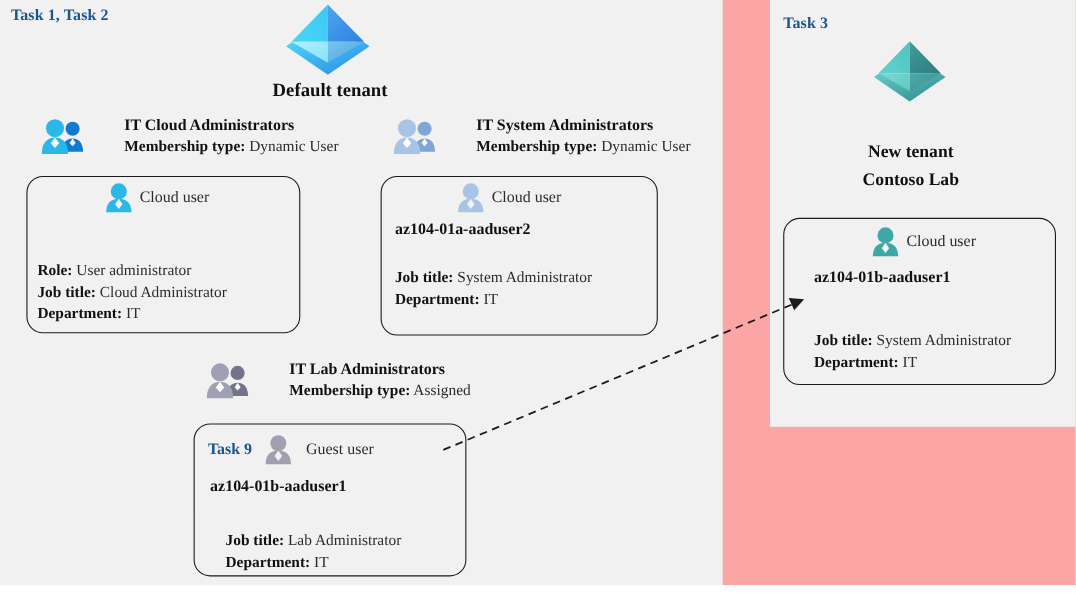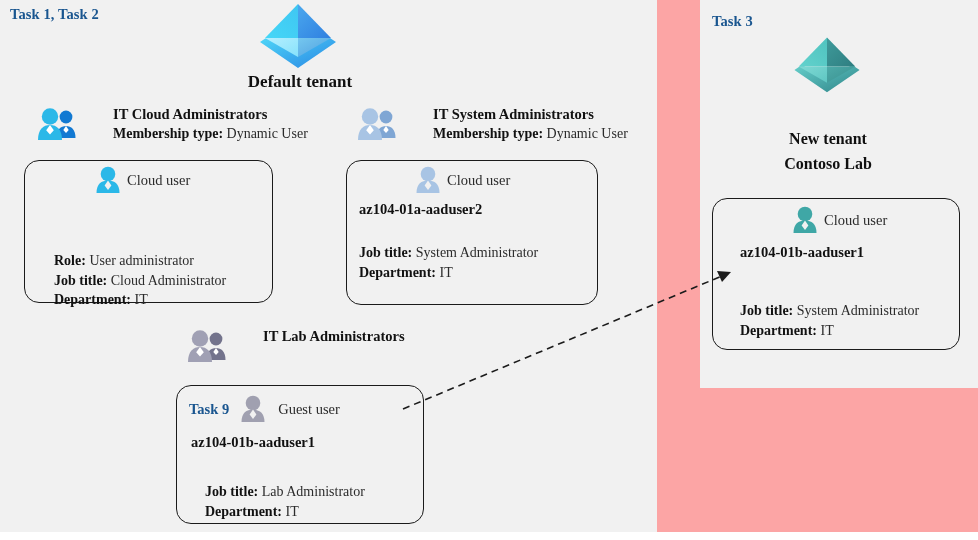--- a/index.html
+++ b/index.html
@@ -192,7 +192,7 @@
     </span>
     <span class="kind">Cloud user</span>
   </div>
-  <div class="card-props" style="left:34px; top:251px;margin-left:20px;">
+  <div class="card-props" style="left:34px; top:237px;">
     <div>
       <b>Role:</b>
       <span>User administrator</span>

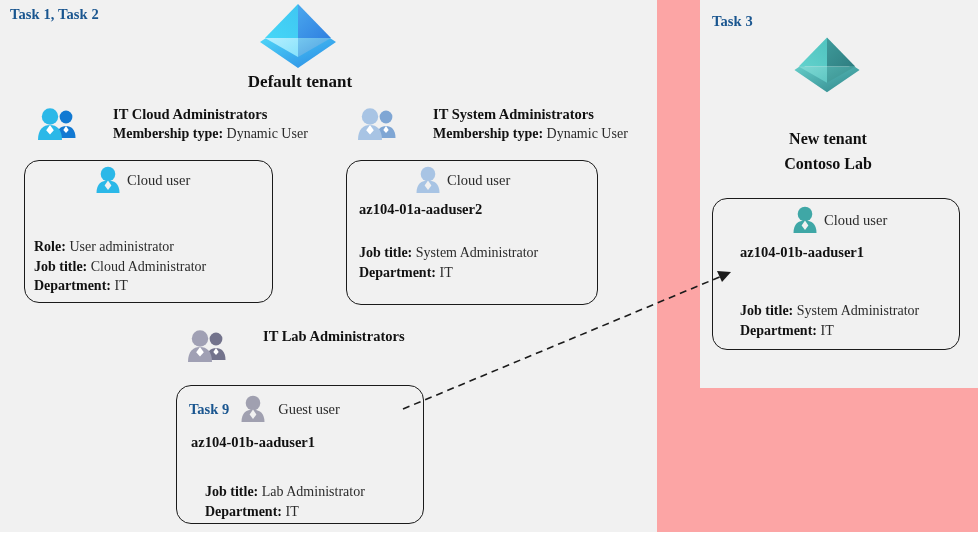--- a/index.html
+++ b/index.html
@@ -263,6 +263,10 @@
     </span>
     <span class="group-text">
       <span class="group-name">IT Lab Administrators</span>
+      <span class="group-meta">
+        <b>Membership type:</b>
+        <span>Assigned</span>
+      </span>
     </span>
   </div>
 

